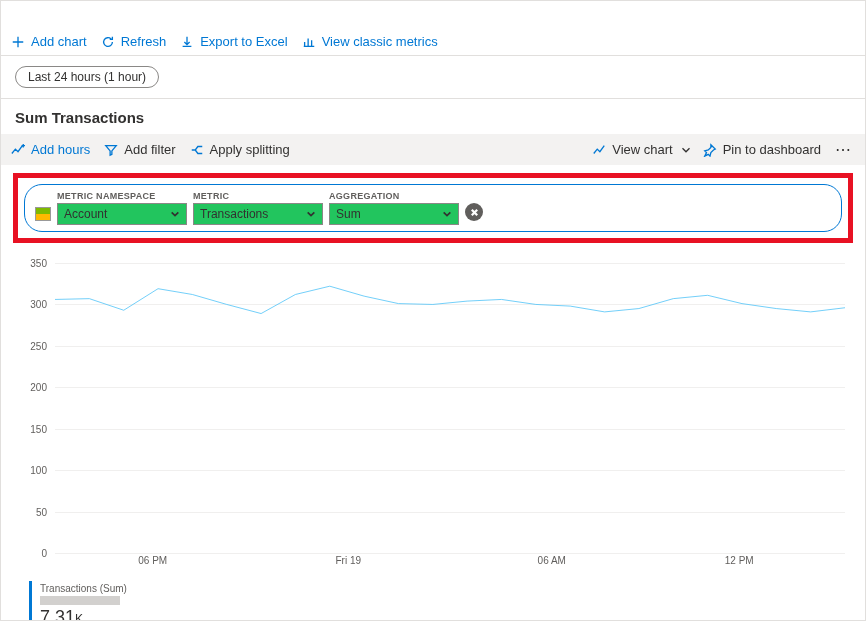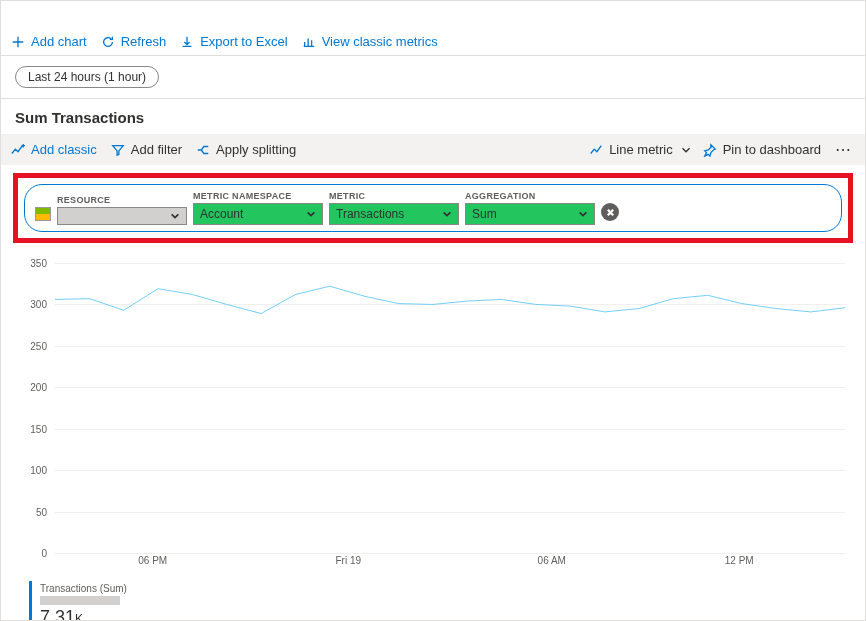--- a/index.html
+++ b/index.html
@@ -94,7 +94,7 @@
       <svg viewBox="0 0 16 16">
           <path d="M1 12l4-5 3 3 5-7M12 3h4m-2-2v4" stroke="#0078d4"></path>
         </svg>
-      <span>Add classic</span>
+      <span>Add hours</span>
     </div>
     <div class="mb-btn">
       <svg viewBox="0 0 16 16">

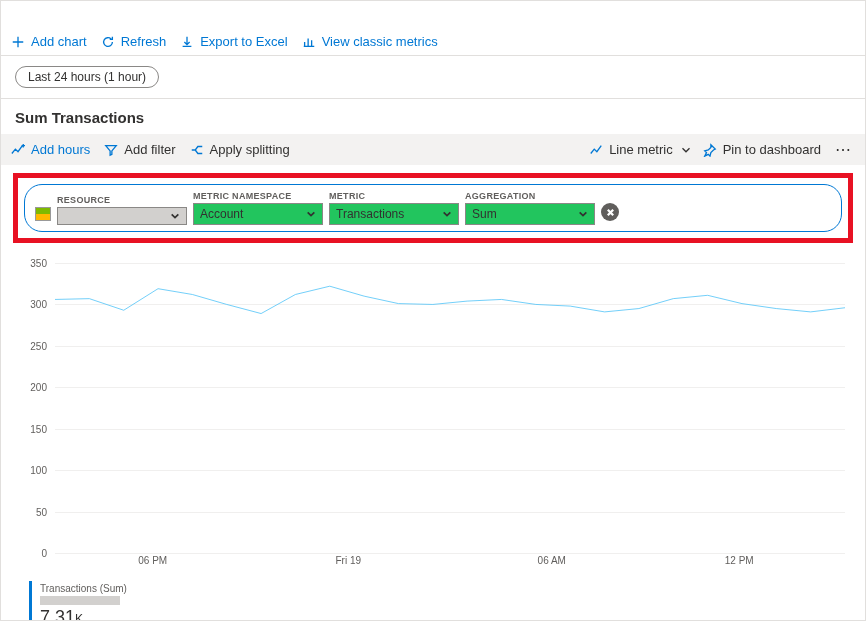--- a/index.html
+++ b/index.html
@@ -114,7 +114,7 @@
       <svg viewBox="0 0 16 16">
           <path d="M2 12l4-5 3 3 5-7" stroke="#0078d4"></path>
         </svg>
-      <span>Line metric</span>
+      <span>View chart</span>
       <svg viewBox="0 0 16 16">
           <path d="M4 6l4 4 4-4"></path>
         </svg>

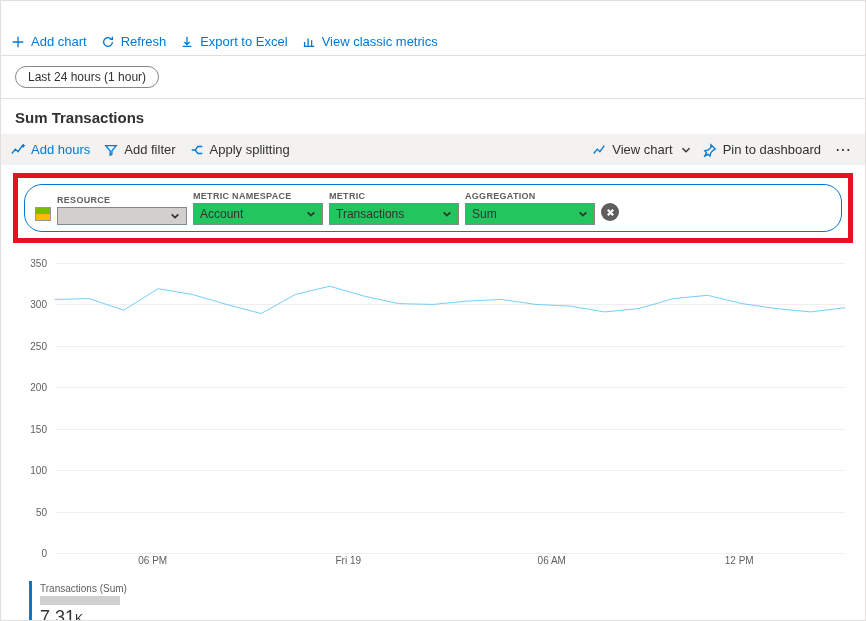--- a/index.html
+++ b/index.html
@@ -133,15 +133,6 @@
   <div class="selector-row">
     <div class="color-box"></div>
     <div class="sel-group">
-      <div class="sel-label">RESOURCE</div>
-      <div class="sel-box redacted w1">
-        <span></span>
-        <svg viewBox="0 0 12 12">
-            <path d="M2 4l4 4 4-4"></path>
-          </svg>
-      </div>
-    </div>
-    <div class="sel-group">
       <div class="sel-label">METRIC NAMESPACE</div>
       <div class="sel-box w2">
         <span>Account</span>

